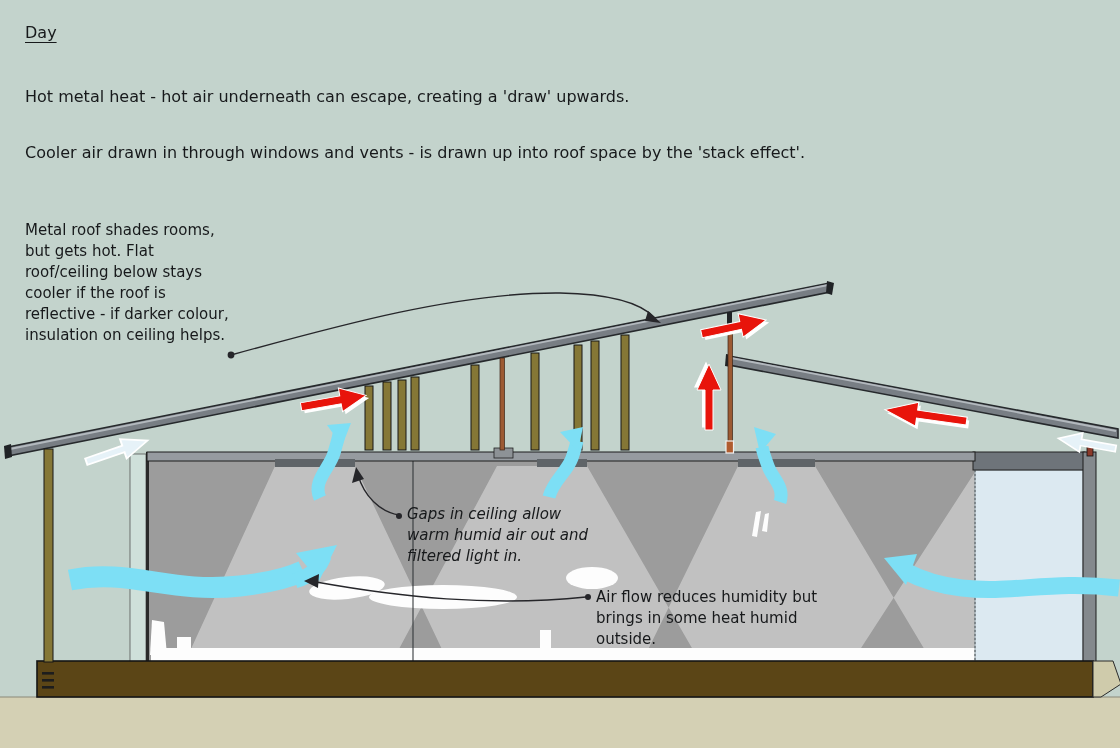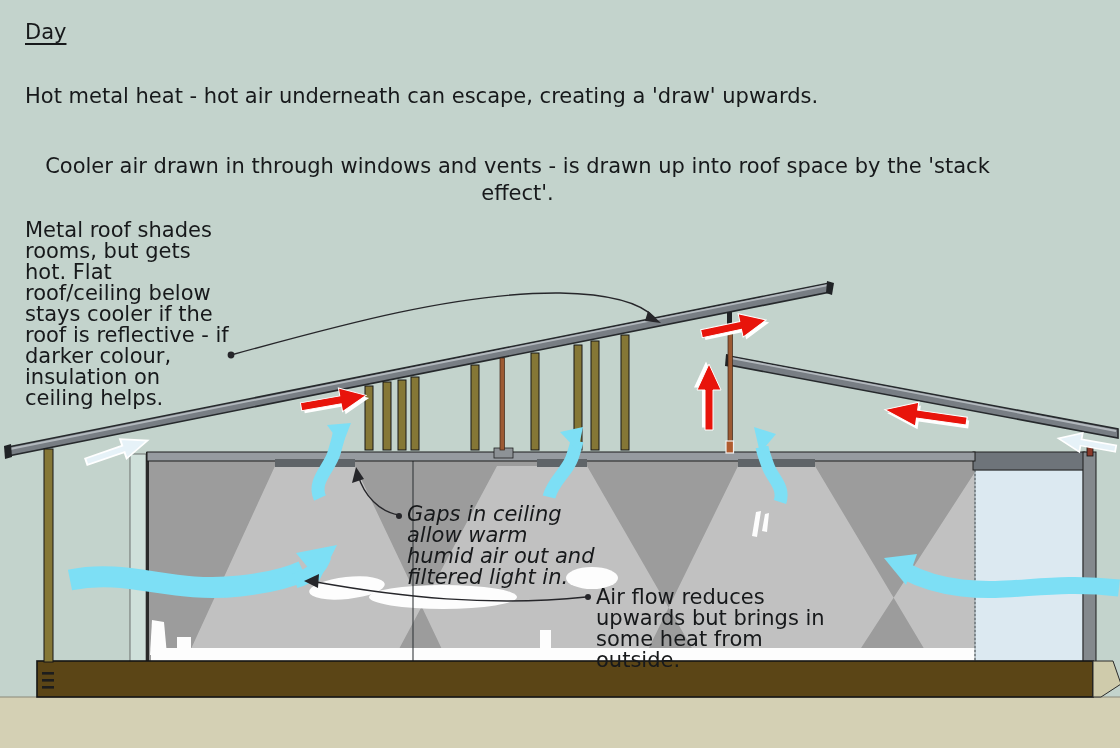--- a/index.html
+++ b/index.html
@@ -21,7 +21,7 @@
   }
   svg{position:absolute;left:0;top:0;}
   .txt{position:absolute;white-space:pre-wrap;}
-  .h1{font-size:21px;line-height:27px;}
+  .h1{font-size:16px;line-height:27px;}
   .small{font-size:21px;line-height:21px;}
   .underline{text-decoration:underline;text-underline-offset:4px;}
 

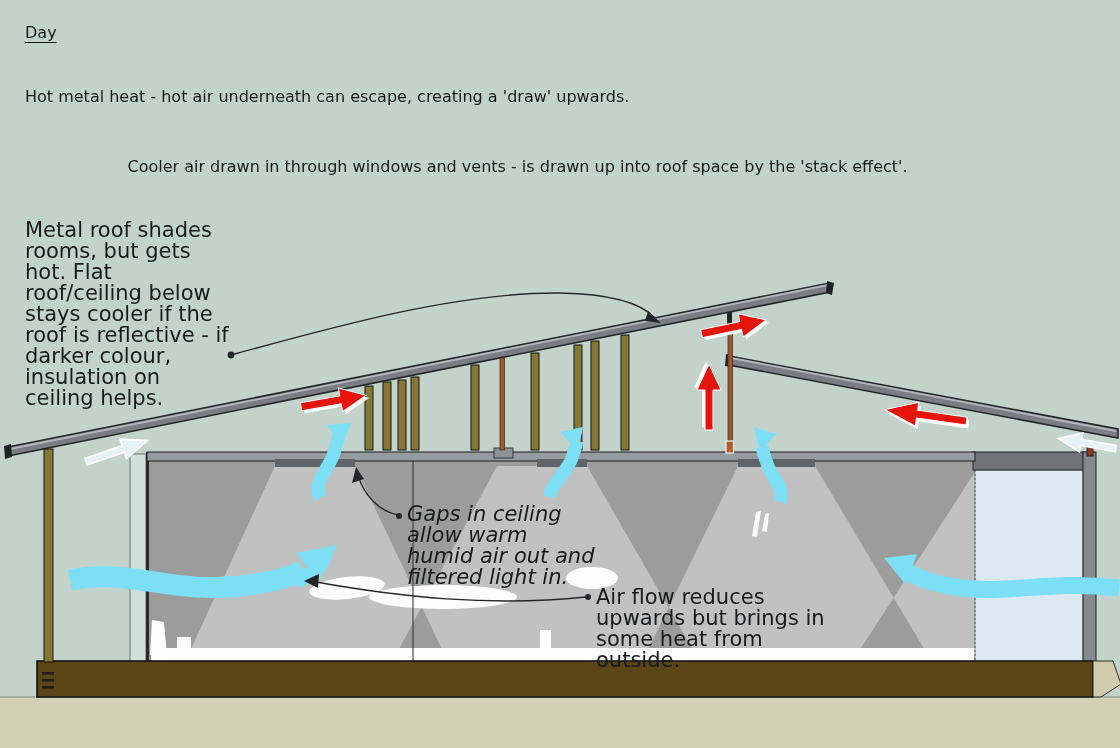--- a/index.html
+++ b/index.html
@@ -194,7 +194,7 @@
 
 <div class="txt h1 underline" style="left:25px;top:19px;">Day</div>
 <div class="txt h1" style="left:25px;top:83px;width:1040px;">Hot metal heat - hot air underneath can escape, creating a 'draw' upwards.</div>
-<div class="txt h1" style="left:25px;top:153px;width:985px;text-align:center;">Cooler air drawn in through windows and vents - is drawn up into roof space by the 'stack effect'.</div>
+<div class="txt h1" style="left:25px;top:139px;width:985px;">Cooler air drawn in through windows and vents - is drawn up into roof space by the 'stack effect'.</div>
 <div class="txt small" style="left:25px;top:220px;width:208px;">Metal roof shades rooms, but gets hot. Flat roof/ceiling below stays cooler if the roof is reflective - if darker colour, insulation on ceiling helps.</div>
 <div class="txt small" style="left:407px;top:504px;width:190px;font-style:italic;">Gaps in ceiling allow warm humid air out and filtered light in.</div>
 <div class="txt small" style="left:596px;top:587px;width:240px;">Air flow reduces upwards but brings in some heat from outside.</div>

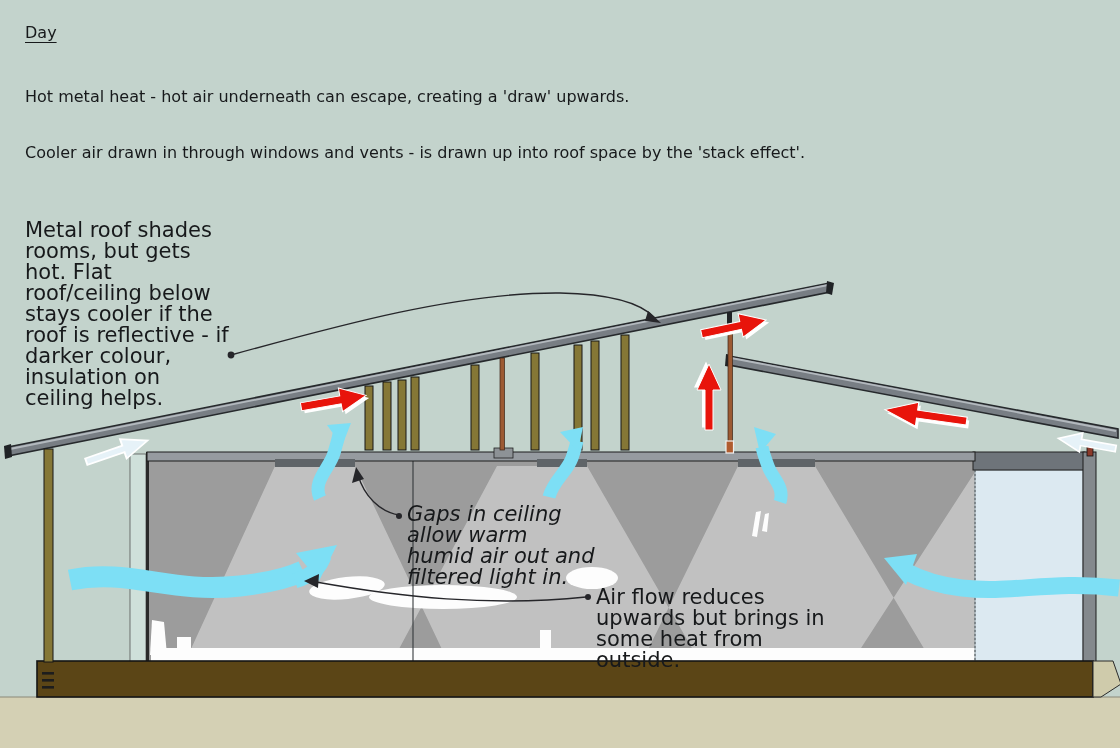--- a/index.html
+++ b/index.html
@@ -22,7 +22,7 @@
   svg{position:absolute;left:0;top:0;}
   .txt{position:absolute;white-space:pre-wrap;}
   .h1{font-size:16px;line-height:27px;}
-  .small{font-size:21px;line-height:21px;}
+  .small{font-size:15px;line-height:21px;}
   .underline{text-decoration:underline;text-underline-offset:4px;}
 
   .f-roof{fill:var(--roof_gray);stroke:var(--roof_edge);stroke-width:1.6;}

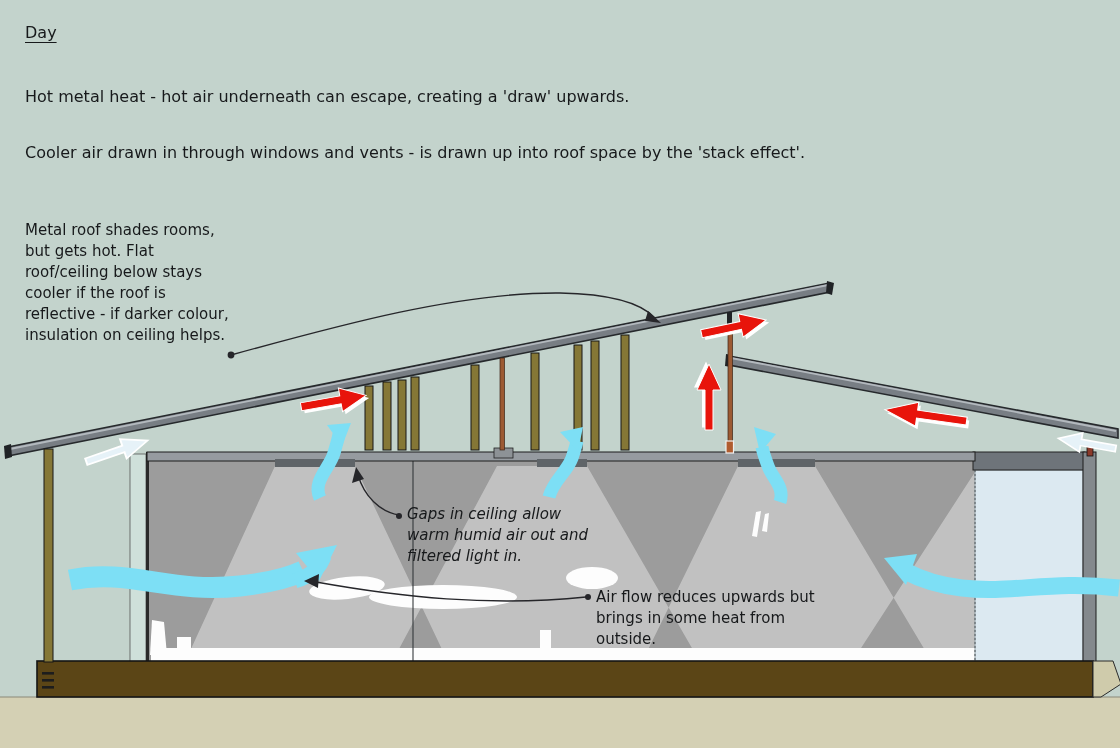--- a/index.html
+++ b/index.html
@@ -197,6 +197,6 @@
 <div class="txt h1" style="left:25px;top:139px;width:985px;">Cooler air drawn in through windows and vents - is drawn up into roof space by the 'stack effect'.</div>
 <div class="txt small" style="left:25px;top:220px;width:208px;">Metal roof shades rooms, but gets hot. Flat roof/ceiling below stays cooler if the roof is reflective - if darker colour, insulation on ceiling helps.</div>
 <div class="txt small" style="left:407px;top:504px;width:190px;font-style:italic;">Gaps in ceiling allow warm humid air out and filtered light in.</div>
-<div class="txt small" style="left:596px;top:587px;width:240px;">Air flow reduces upwards but brings in some heat from outside.</div>
+<div class="txt small" style="left:596px;top:587px;width:240px;">Air flow reduces humidity but brings in some heat humid outside.</div>
 
 </body></html>

